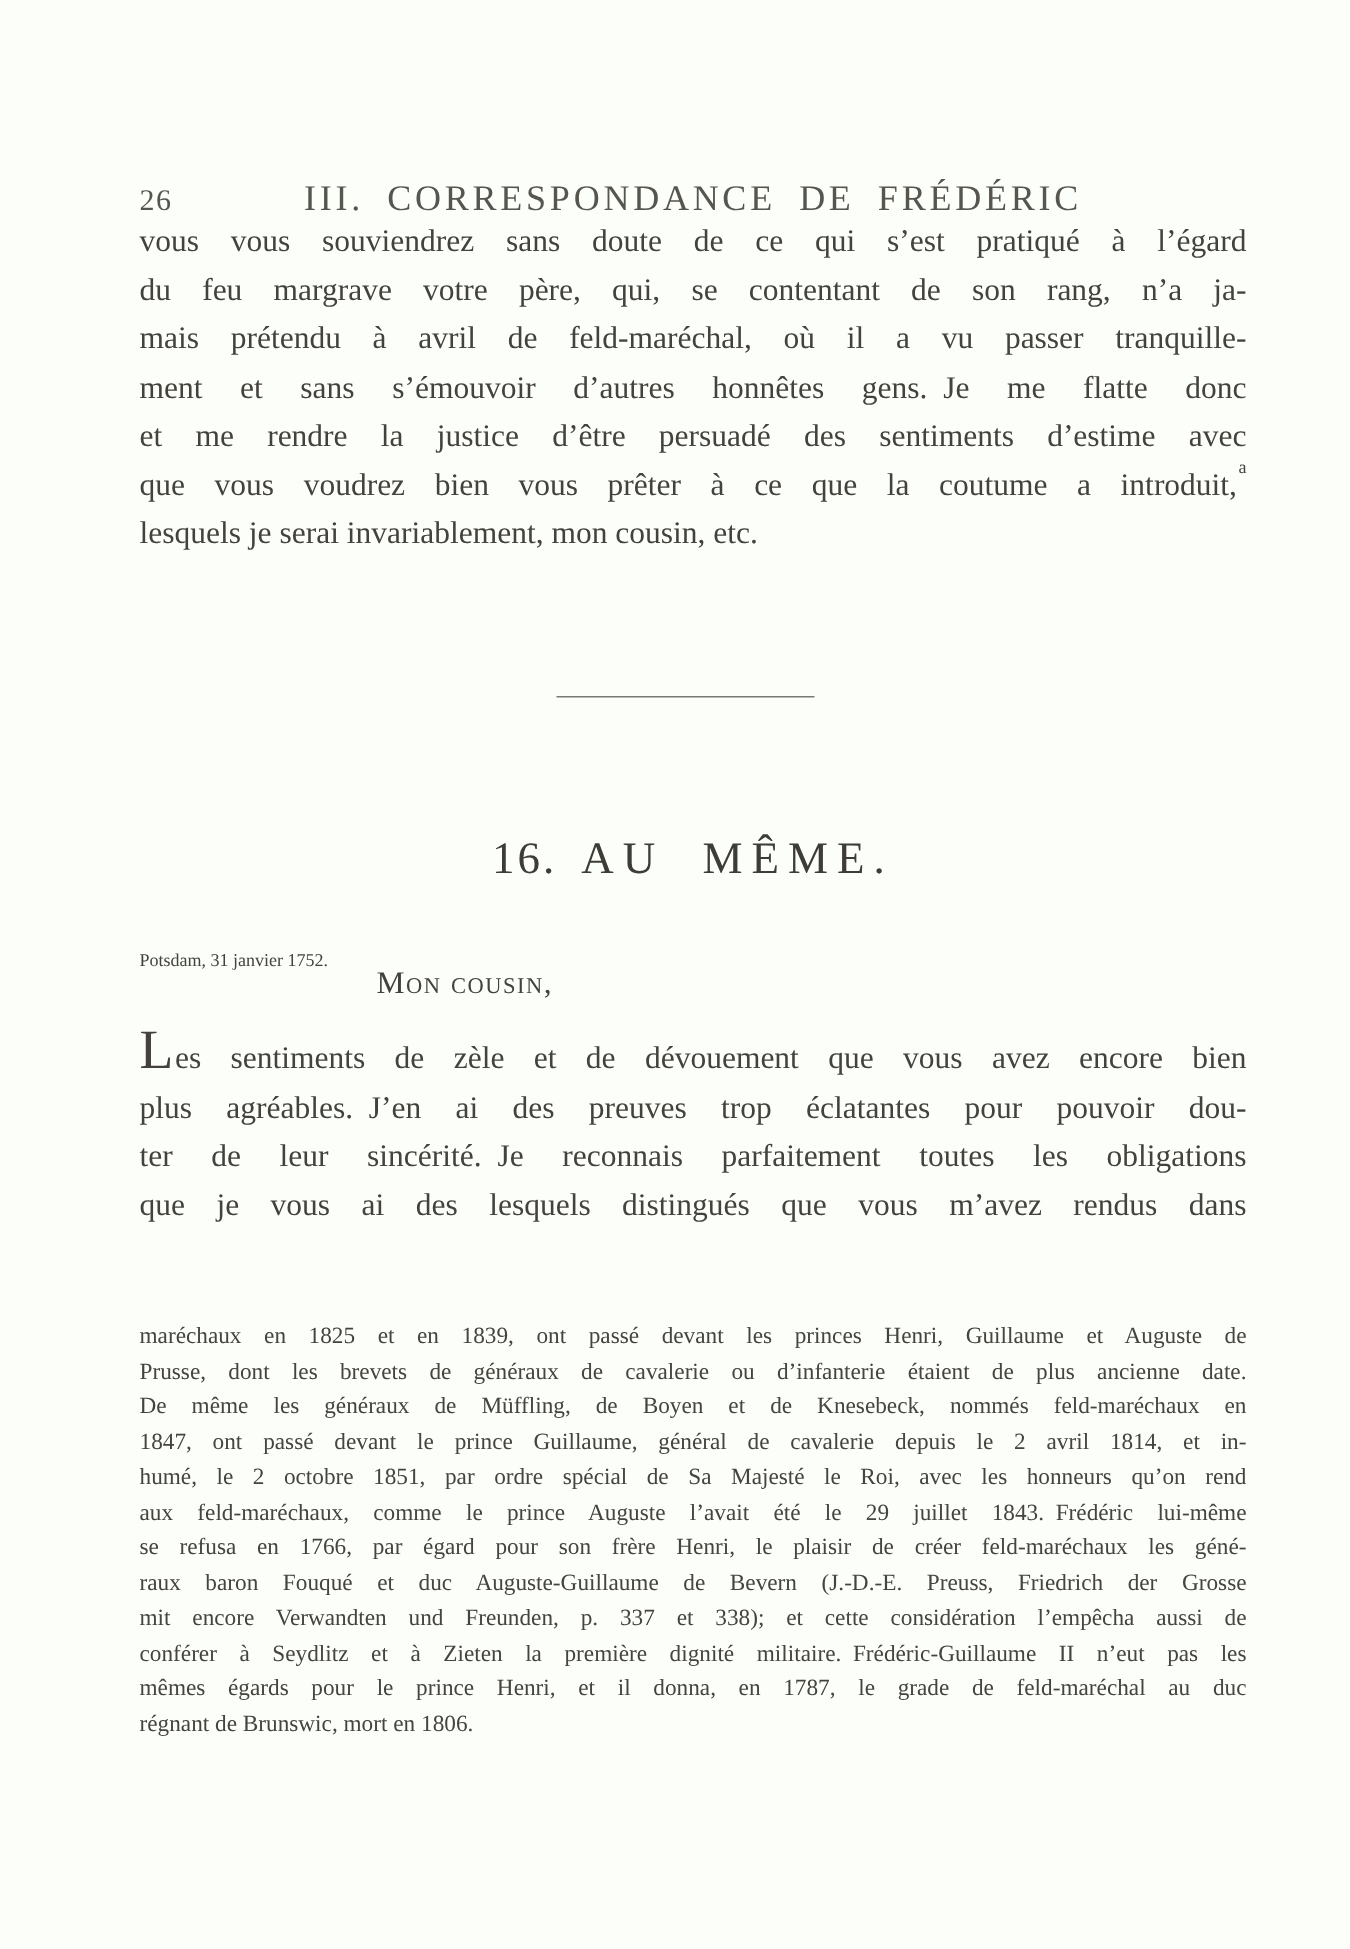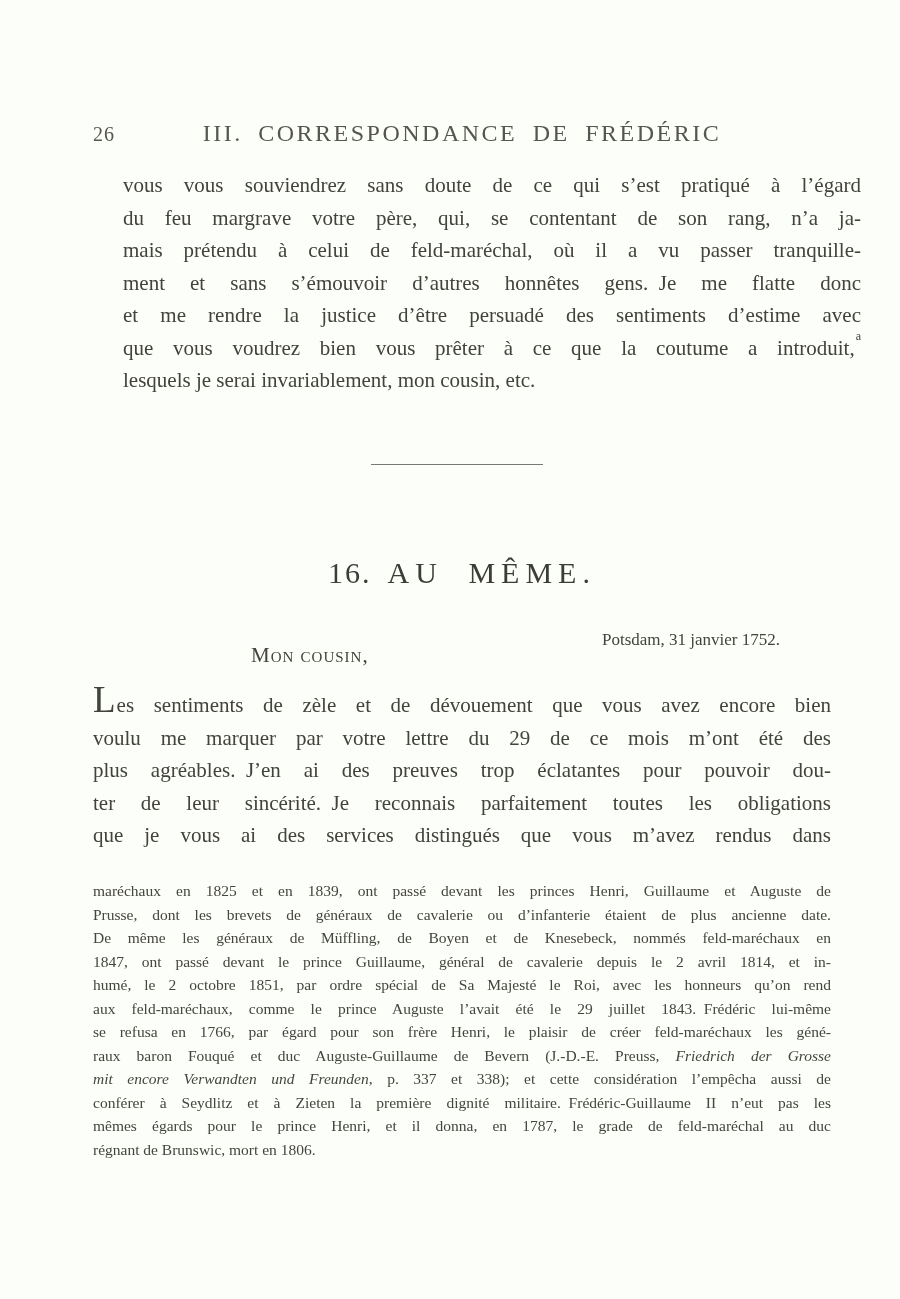--- a/index.html
+++ b/index.html
@@ -16,7 +16,7 @@
   #runtitle{display:block;text-align:center;font-size:24px;letter-spacing:2.5px;word-spacing:7px;}
 
   .bodytext{position:absolute;left:93px;width:738px;font-size:21px;line-height:32.5px;}
-  #para1{top:169px;margin-left:30px;}
+  #para1{top:144px;}
   #para2{top:689px;}
 
   sup.ref{font-size:12px;line-height:0;position:relative;top:-7px;margin-left:1px;}

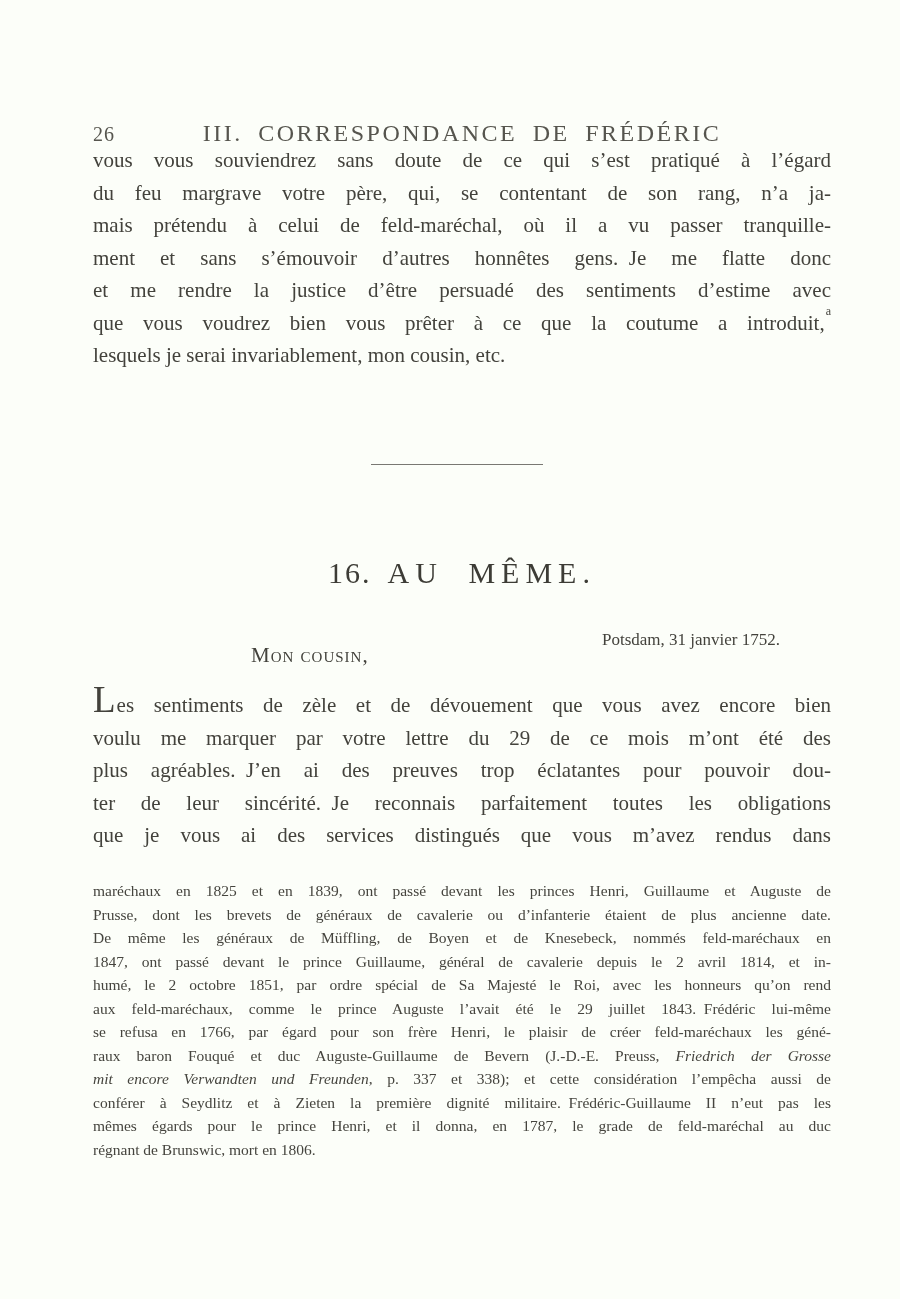--- a/index.html
+++ b/index.html
@@ -48,7 +48,7 @@
 <div id="para1" class="bodytext">
   <div class="j"><span>vous vous souviendrez sans doute de ce qui s’est pratiqué à l’égard</span></div>
   <div class="j"><span>du feu margrave votre père, qui, se contentant de son rang, n’a ja-</span></div>
-  <div class="j"><span>mais prétendu à celui de feld-maréchal, où il a vu passer tranquille-</span></div>
+  <div class="j"><span>mais prétendu à avril de feld-maréchal, où il a vu passer tranquille-</span></div>
   <div class="j"><span>ment et sans s’émouvoir d’autres honnêtes gens. Je me flatte donc</span></div>
   <div class="j"><span>et me rendre la justice d’être persuadé des sentiments d’estime avec</span></div>
   <div class="j"><span>que vous voudrez bien vous prêter à ce que la coutume a introduit,</span><sup class="ref">a</sup></div>

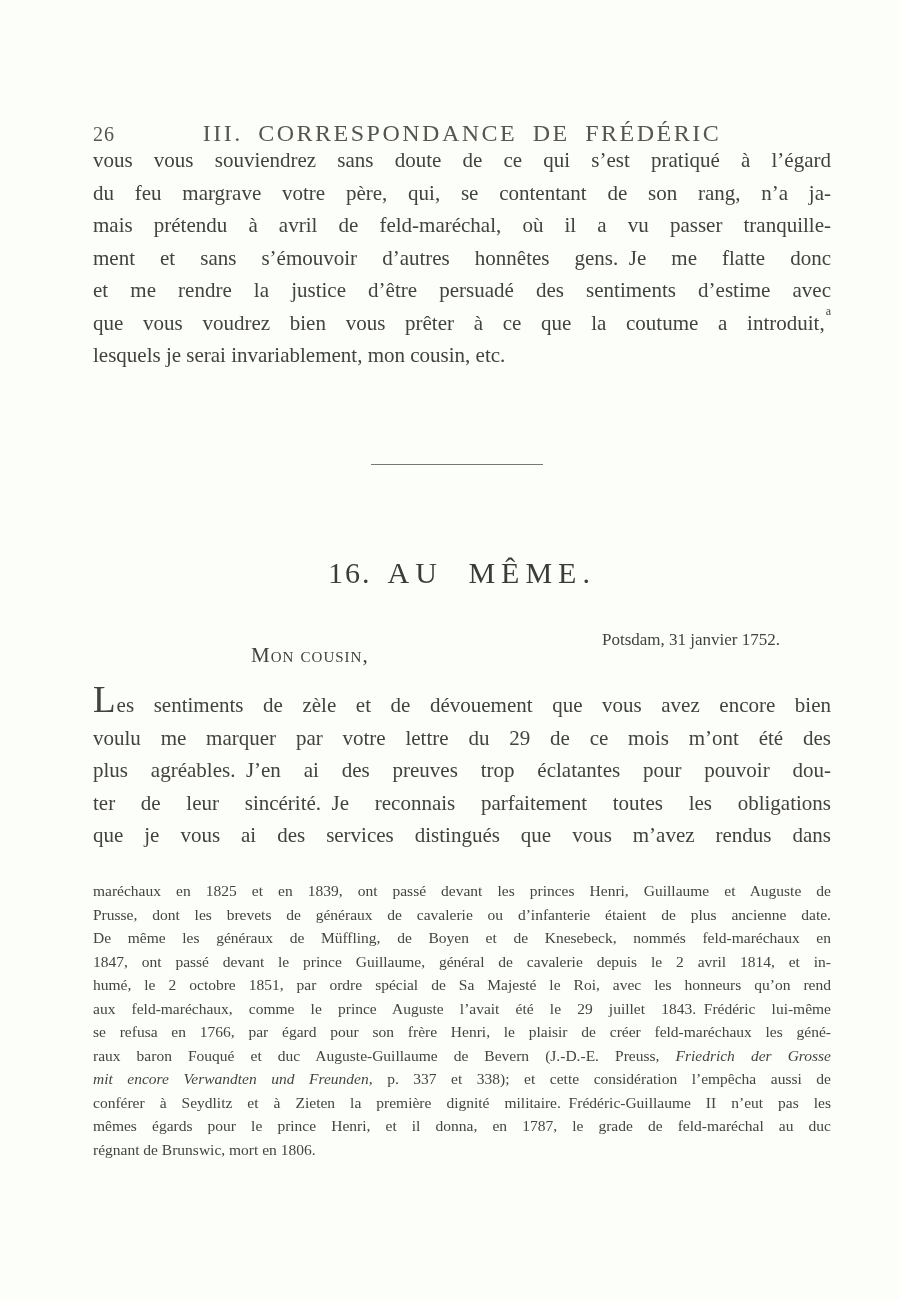--- a/index.html
+++ b/index.html
@@ -28,7 +28,7 @@
   #heading .num{margin-right:16px;letter-spacing:2px;}
   #heading .ttl{letter-spacing:6px;word-spacing:12px;margin-top:20px;}
 
-  #dateline{position:absolute;top:628px;left:93px;width:687px;text-align:right;font-size:17px;line-height:24px;}
+  #dateline{position:absolute;top:628px;left:93px;width:687px;font-size:12px;line-height:24px;}
 
   #salutation{position:absolute;top:642px;left:215px;font-size:21px;line-height:26px;font-variant:small-caps;letter-spacing:1px;margin-left:36px;}
 

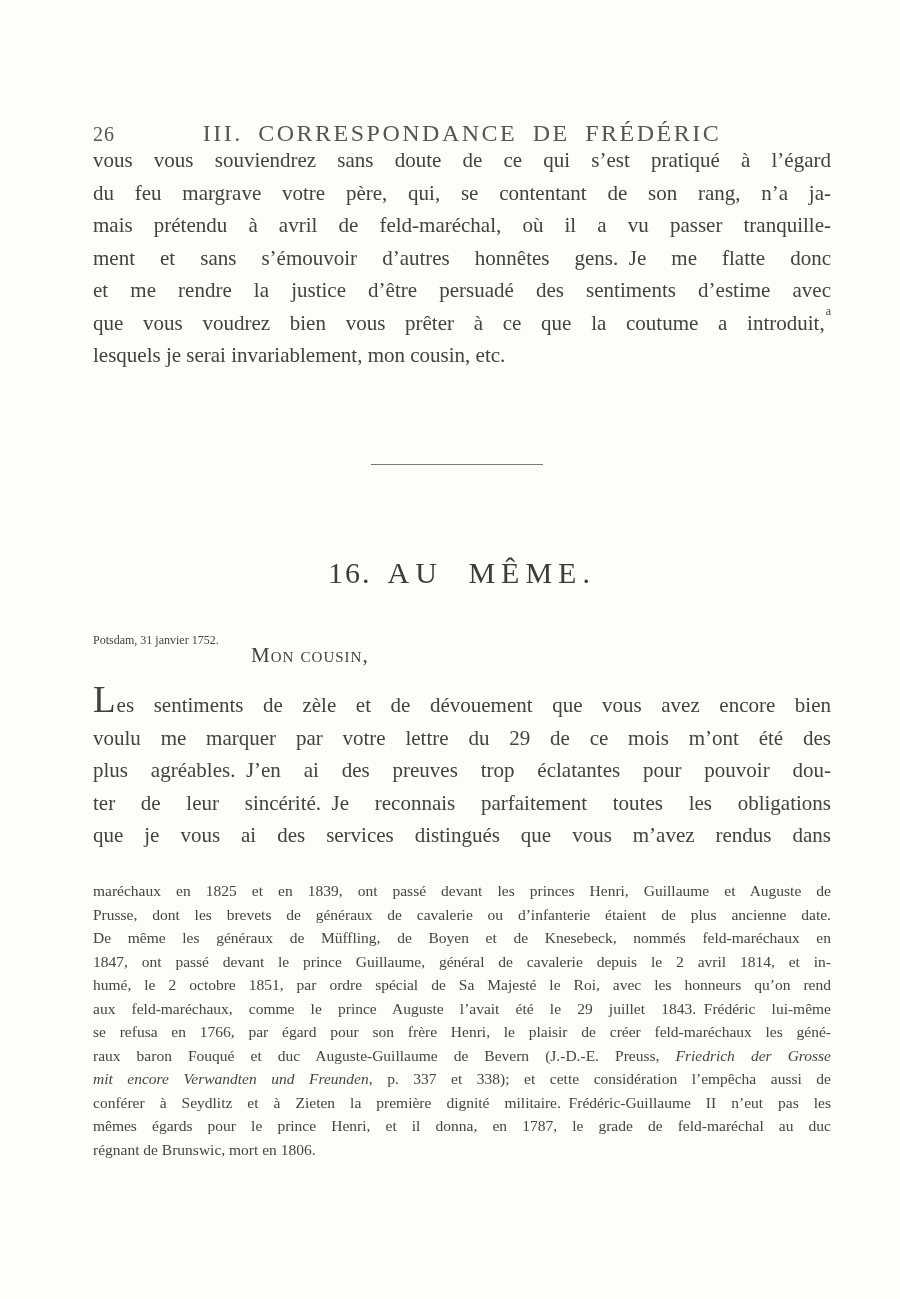--- a/index.html
+++ b/index.html
@@ -67,7 +67,6 @@
 
 <div id="para2" class="bodytext">
   <div class="j"><span class="initial">L</span><span>es sentiments de zèle et de dévouement que vous avez encore bien</span></div>
-  <div class="j"><span>voulu me marquer par votre lettre du 29 de ce mois m’ont été des</span></div>
   <div class="j"><span>plus agréables. J’en ai des preuves trop éclatantes pour pouvoir dou-</span></div>
   <div class="j"><span>ter de leur sincérité. Je reconnais parfaitement toutes les obligations</span></div>
   <div class="j"><span>que je vous ai des services distingués que vous m’avez rendus dans</span></div>

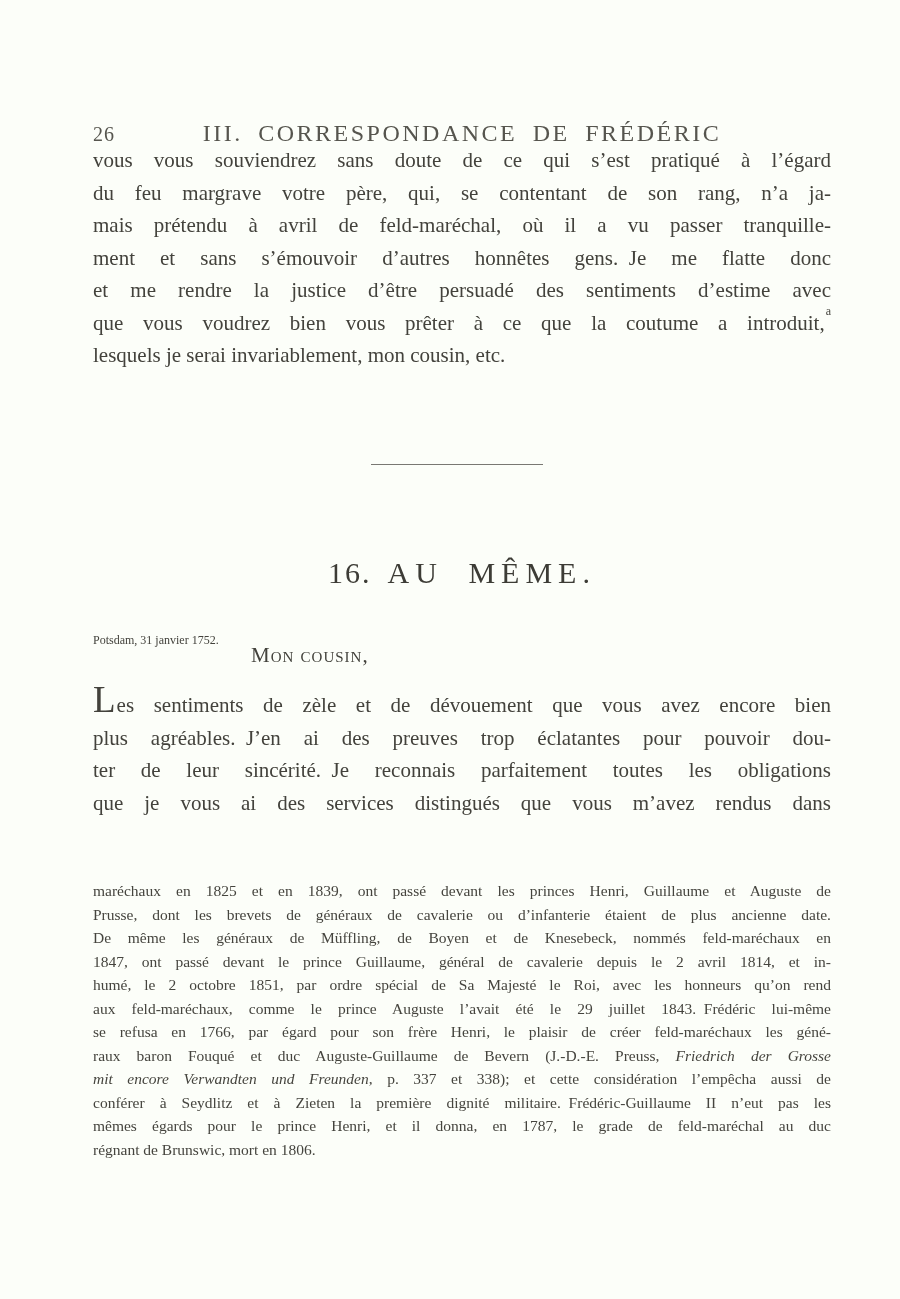--- a/index.html
+++ b/index.html
@@ -69,7 +69,7 @@
   <div class="j"><span class="initial">L</span><span>es sentiments de zèle et de dévouement que vous avez encore bien</span></div>
   <div class="j"><span>plus agréables. J’en ai des preuves trop éclatantes pour pouvoir dou-</span></div>
   <div class="j"><span>ter de leur sincérité. Je reconnais parfaitement toutes les obligations</span></div>
-  <div class="j"><span>que je vous ai des services distingués que vous m’avez rendus dans</span></div>
+  <div class="j"><span>que je vous ai des lesquels distingués que vous m’avez rendus dans</span></div>
 </div>
 
 <div id="footnote">

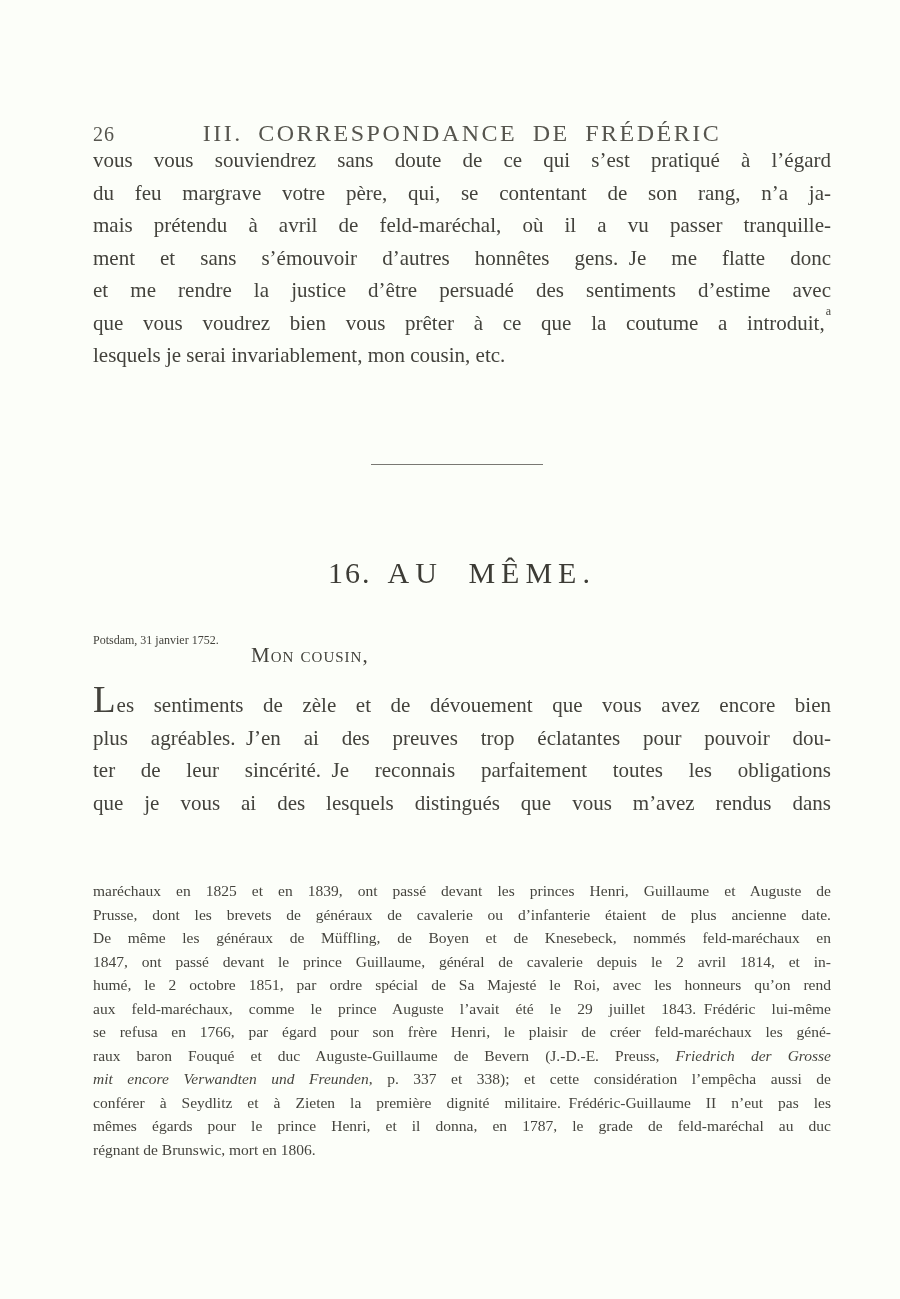--- a/index.html
+++ b/index.html
@@ -35,7 +35,7 @@
   #footnote{position:absolute;top:879px;left:93px;width:738px;font-size:15.5px;line-height:23.5px;color:#45443e;}
   .fn-first{text-indent:22px;}
   sup.fnm{font-size:11px;line-height:0;position:relative;top:-4px;margin-right:4px;}
-  .it{font-style:italic;}
+  .it{}
 </style>
 </head>
 <body>

